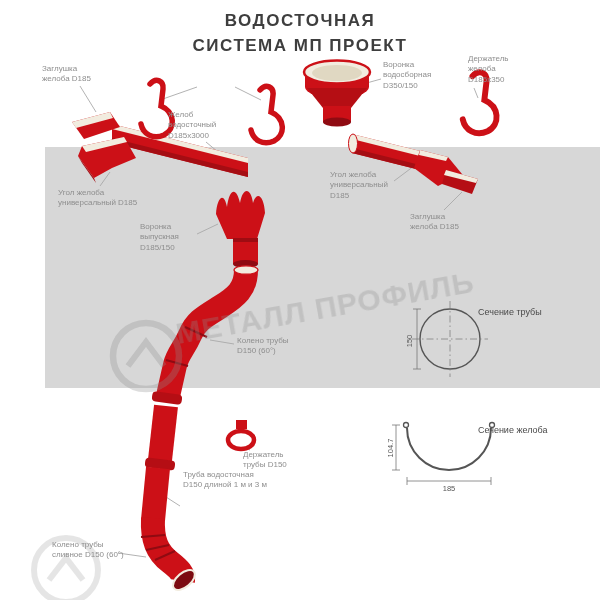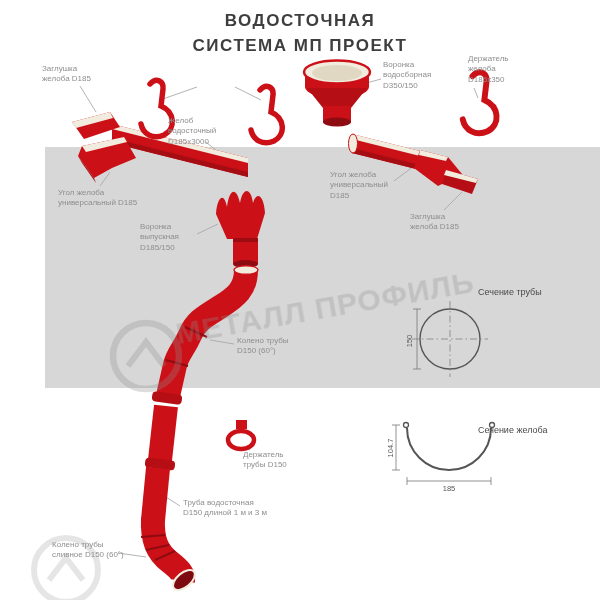--- a/index.html
+++ b/index.html
@@ -172,7 +172,7 @@
   <div class="lbl" style="left:468px; top:54px;">Держатель
 желоба
 D185х350</div>
-  <div class="lbl" style="left:168px; top:116px;">Желоб
+  <div class="lbl" style="left:168px; top:110px;">Желоб
 водосточный
 D185х3000</div>
   <div class="lbl" style="left:58px;  top:188px;">Угол желоба

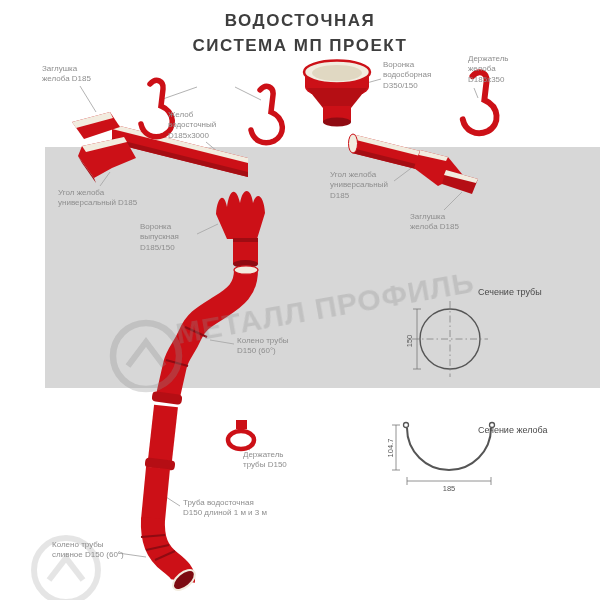--- a/index.html
+++ b/index.html
@@ -194,7 +194,7 @@
   <div class="lbl" style="left:52px;  top:540px;">Колено трубы
 сливное D150 (60°)</div>
 
-  <div class="sec" style="left:478px; top:287px;">Сечение трубы</div>
+  <div class="sec" style="left:478px; top:307px;">Сечение трубы</div>
   <div class="sec" style="left:478px; top:401px;margin-top:24px;">Сечение желоба</div>
 
 </div>

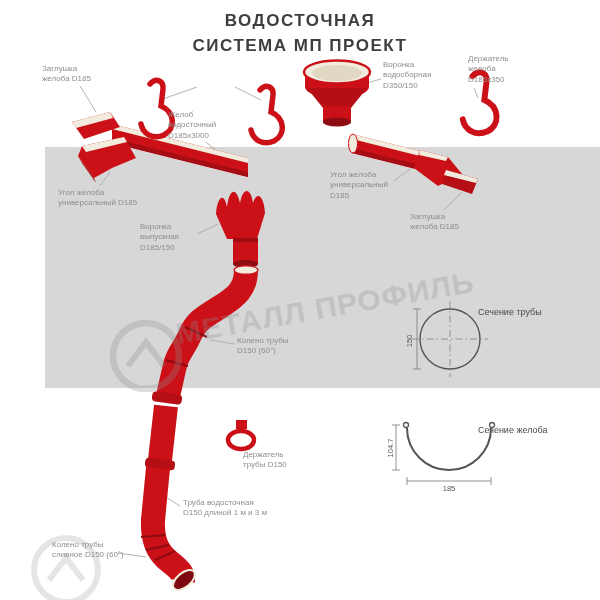--- a/index.html
+++ b/index.html
@@ -189,7 +189,7 @@
 D150 (60°)</div>
   <div class="lbl" style="left:243px; top:450px;">Держатель
 трубы D150</div>
-  <div class="lbl" style="left:183px; top:498px;">Труба водосточная
+  <div class="lbl" style="left:183px; top:470px;">Труба водосточная
 D150 длиной 1 м и 3 м</div>
   <div class="lbl" style="left:52px;  top:540px;">Колено трубы
 сливное D150 (60°)</div>

